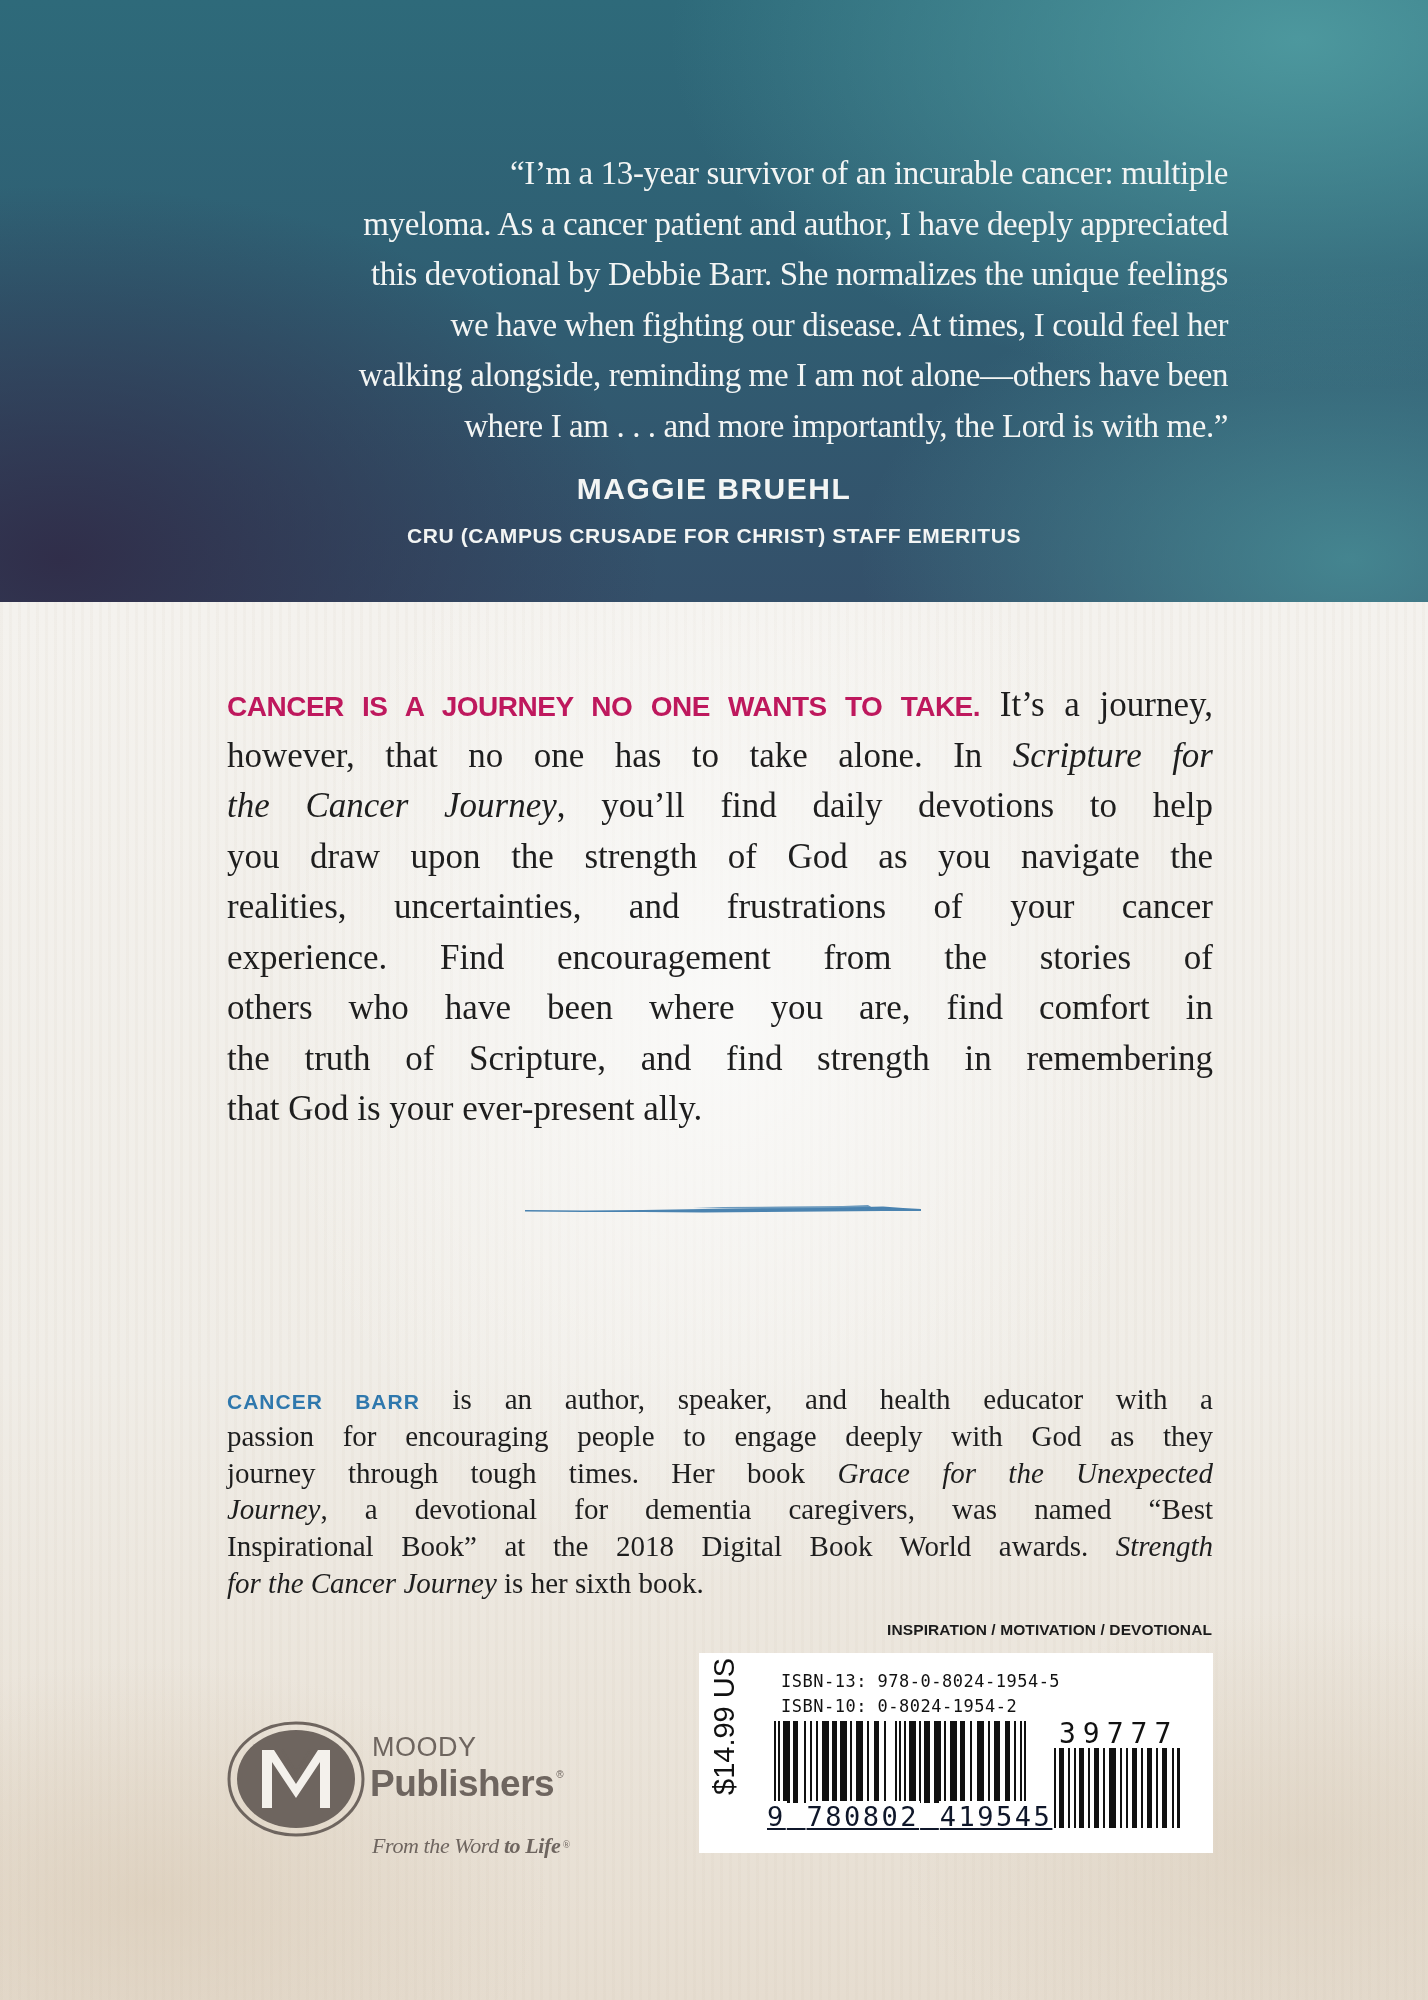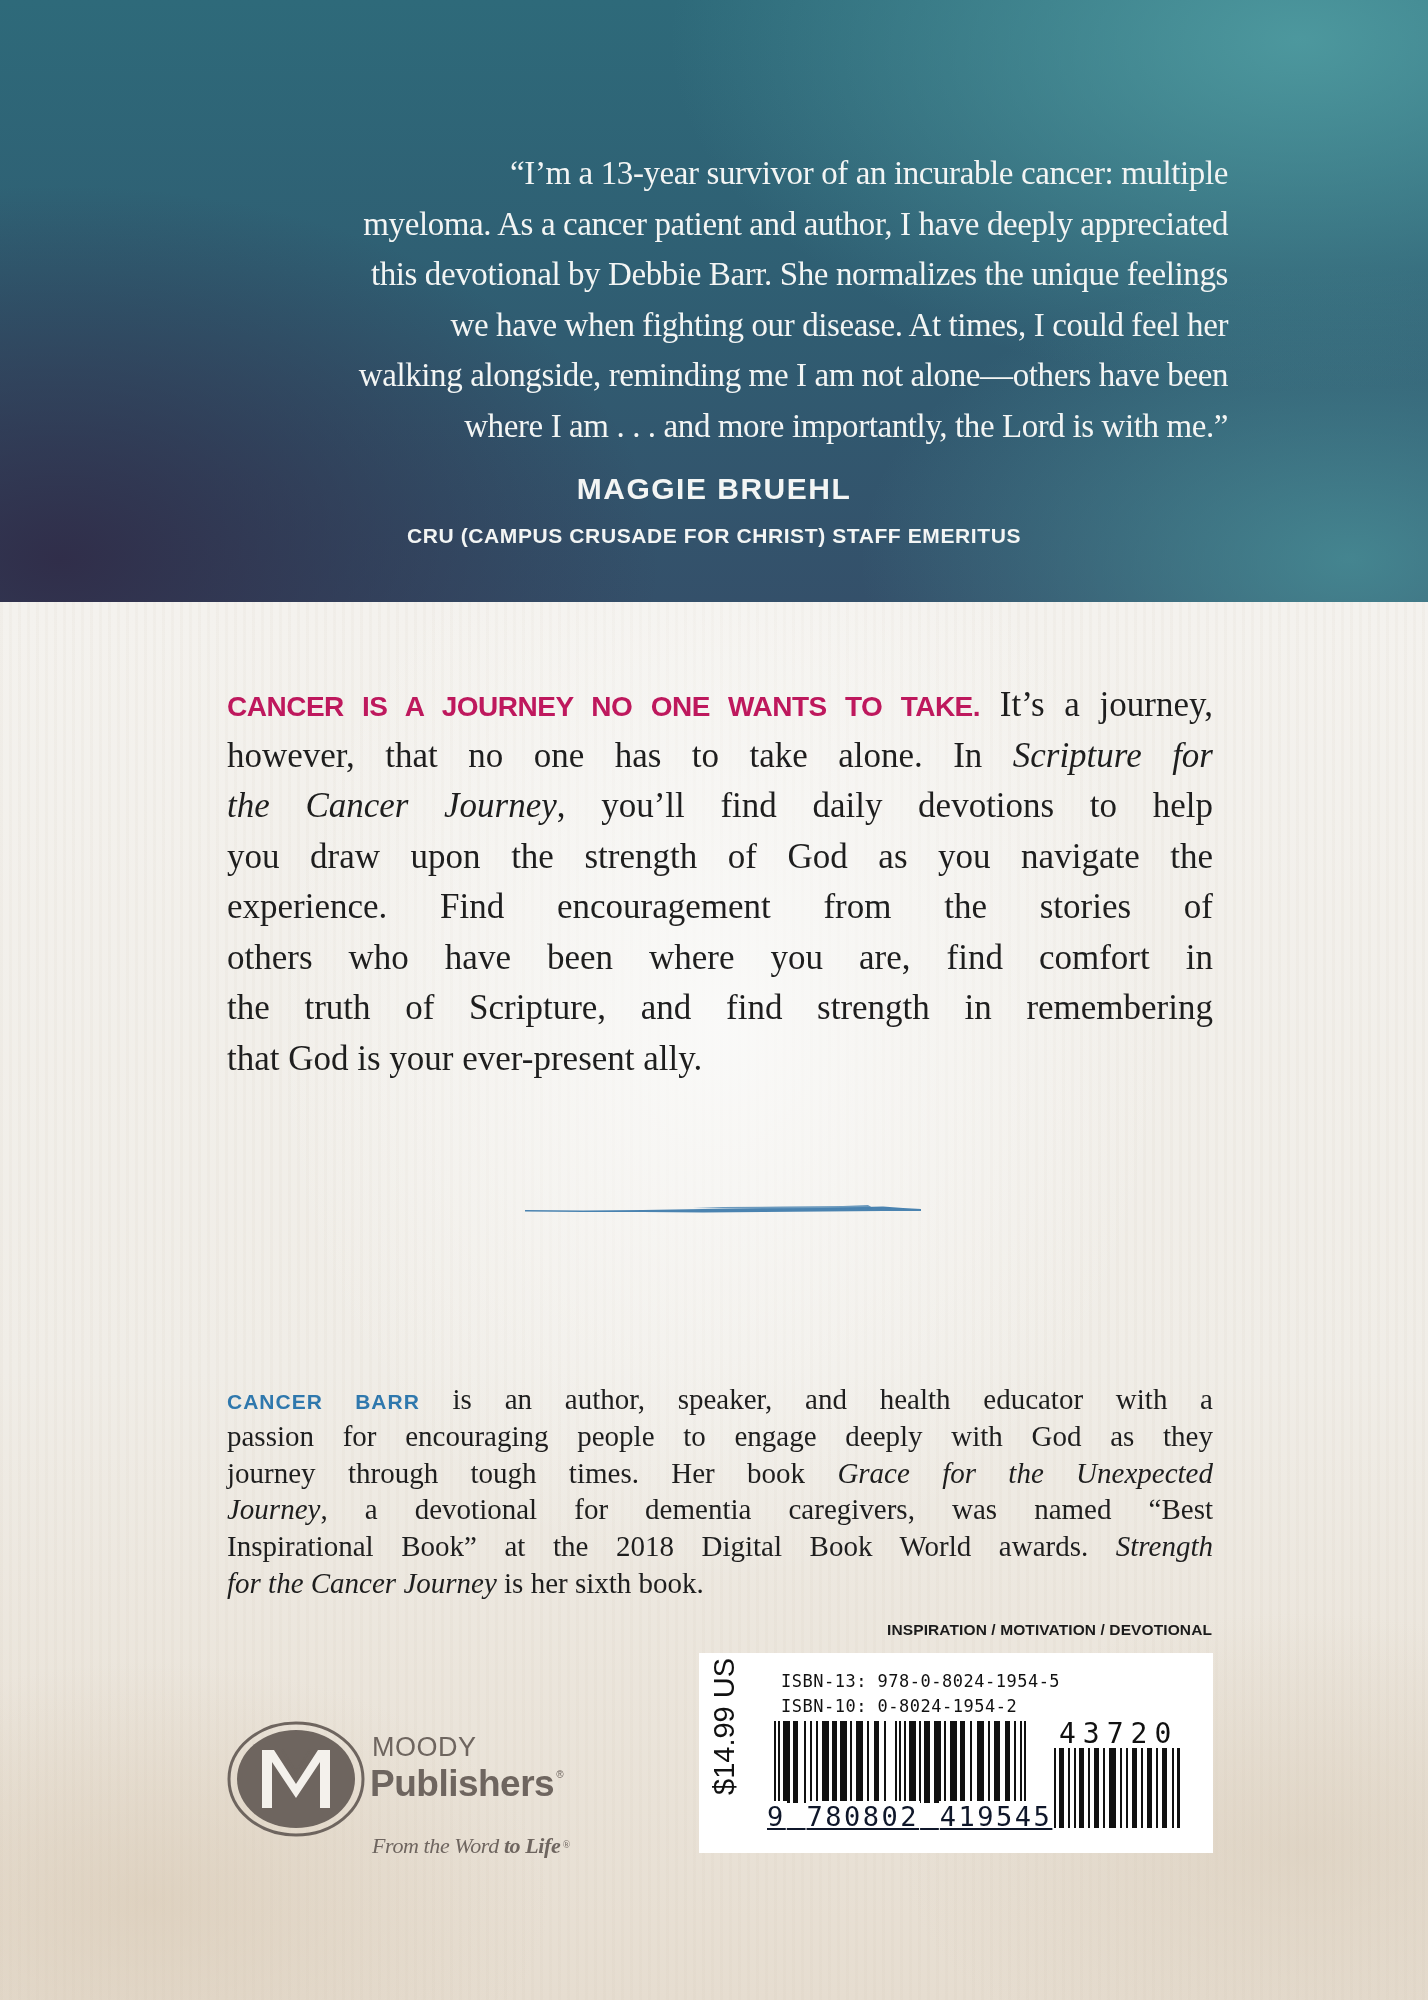--- a/index.html
+++ b/index.html
@@ -148,6 +148,7 @@
   <span class="line"><span>however, that no one has to take alone. In </span><i>Scripture for</i></span>
   <span class="line"><i>the Cancer Journey</i><span>, you’ll find daily devotions to help</span></span>
   <span class="line">you draw upon the strength of God as you navigate the</span>
+  <span class="line">realities, uncertainties, and frustrations of your cancer</span>
   <span class="line">experience. Find encouragement from the stories of</span>
   <span class="line">others who have been where you are, find comfort in</span>
   <span class="line">the truth of Scripture, and find strength in remembering</span>

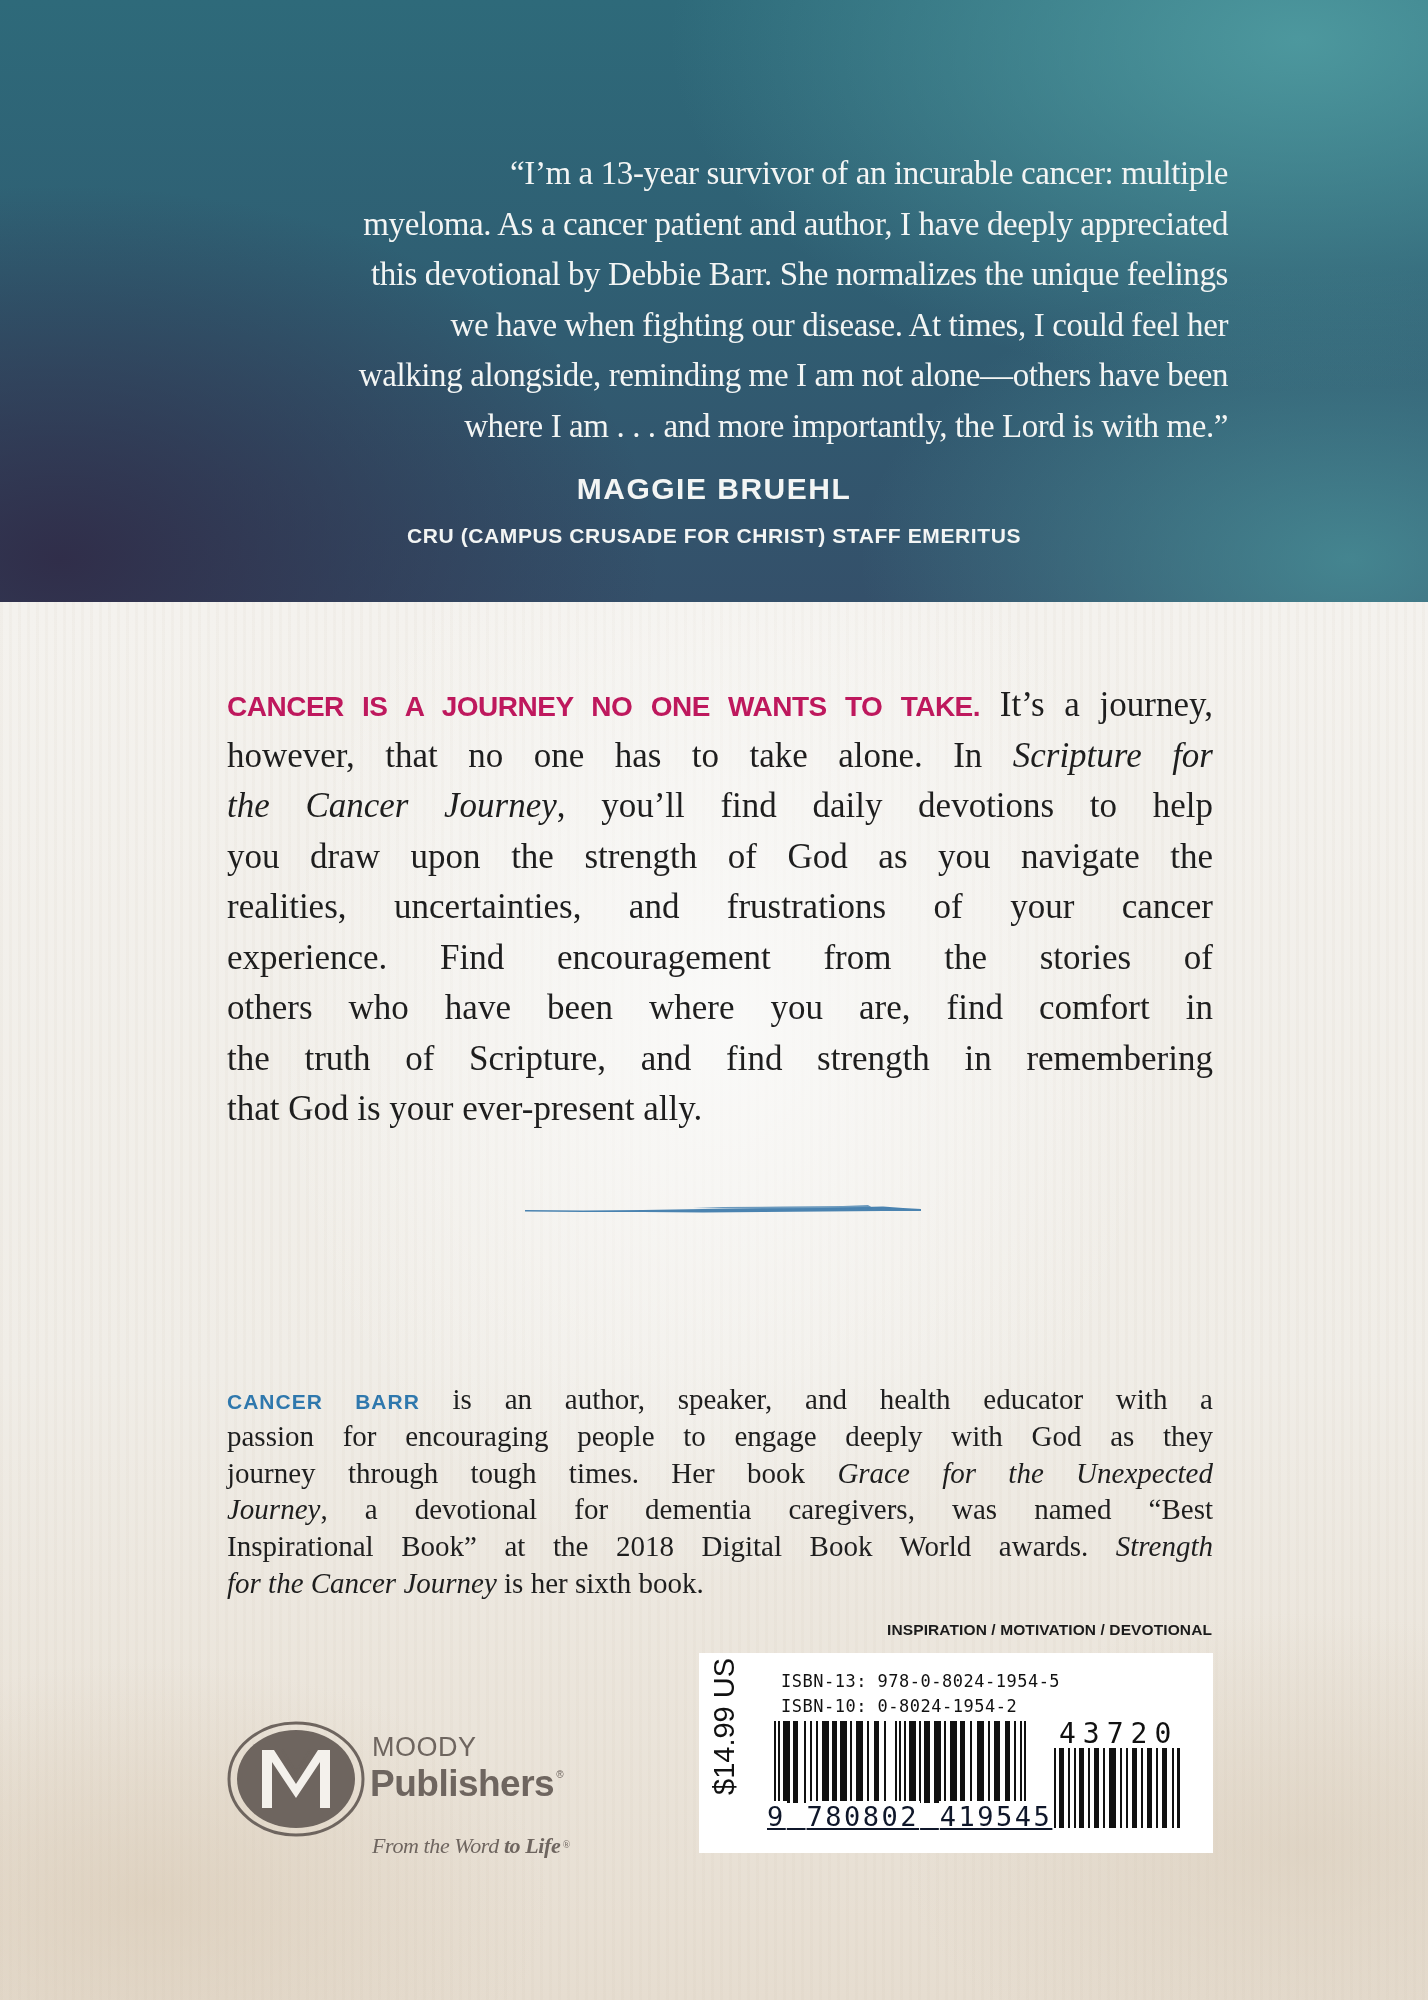--- a/index.html
+++ b/index.html
@@ -215,7 +215,7 @@
   <div class="ean-digits">
     <span>9</span>&nbsp;<span>780802</span>&nbsp;<span>419545</span>
   </div>
-  <div class="addon-digits">43720</div>
+  <div class="addon-digits">39777</div>
   <svg class="bars-addon" viewBox="0 0 128 80" preserveAspectRatio="none">
     <g fill="#111">
       <rect x="0" y="0" width="2" height="80"></rect>

